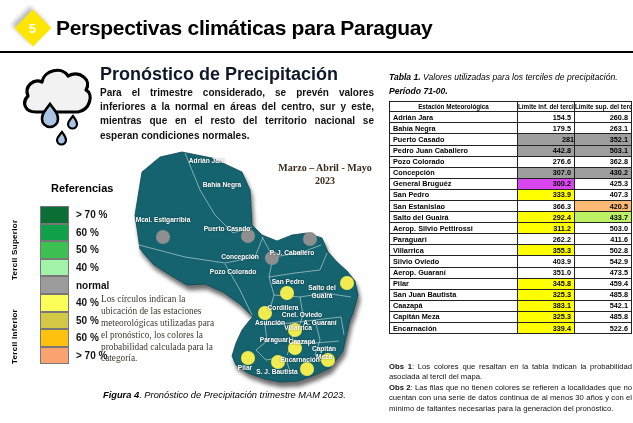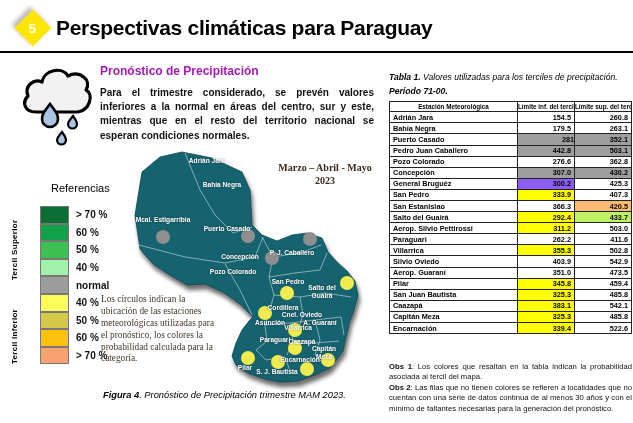--- a/index.html
+++ b/index.html
@@ -27,7 +27,7 @@
   .tercil-inf { top:292px; height:72px; }
 
   
-  .fc-title { position:absolute; left:100px; top:64px; font-size:12px; font-weight:bold; color:#a21caf; }
+  .fc-title { position:absolute; left:100px; top:64px; font-size:18px; font-weight:bold; color:#0f172a; }
   .fc-body { position:absolute; left:100px; top:86px; width:274px; font-size:10px; font-weight:bold; text-align:justify; line-height:1.42; color:#111; }
   .period { position:absolute; left:278px; top:162px; width:94px; text-align:center; font-family:"Liberation Serif", serif; font-size:10px; font-weight:bold; color:#3b2b1b; line-height:1.25; }
   .circles-note { position:absolute; left:101px; top:294px; width:114px; font-family:"Liberation Serif", serif; font-size:9.3px; color:#42382c; line-height:1.28; }

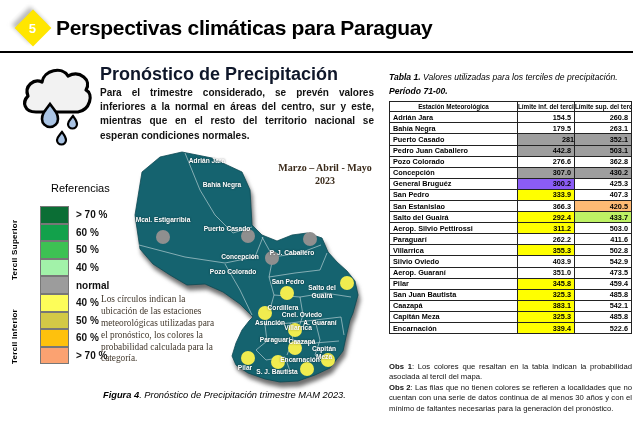--- a/index.html
+++ b/index.html
@@ -17,7 +17,7 @@
 
   
   .cloud { position:absolute; left:16px; top:60px; }
-  .ref-label { position:absolute; left:18px; top:182px; font-size:11px; font-weight:normal;padding-left:33px; }
+  .ref-label { position:absolute; left:18px; top:182px; font-size:11px; font-weight:bold;padding-left:33px; }
   .legend { position:absolute; left:40px; top:206px; }
   .legend-row { display:flex; align-items:center; height:17.6px; }
   .legend-swatch { width:29px; height:17.6px; border:0.5px solid #777; }

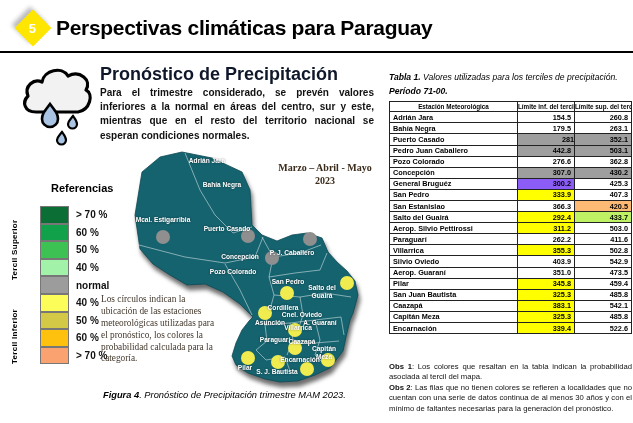--- a/index.html
+++ b/index.html
@@ -292,7 +292,7 @@
 
         <tr>
           <td class="cell-name">General Bruguéz</td>
-          <td class="cell-val" style="background-color: #8b5cf6;">300.2</td>
+          <td class="cell-val" style="background-color: #d946ef;">300.2</td>
           <td class="cell-val" style="background-color: rgb(255, 255, 255);">425.3</td>
         </tr>
 

